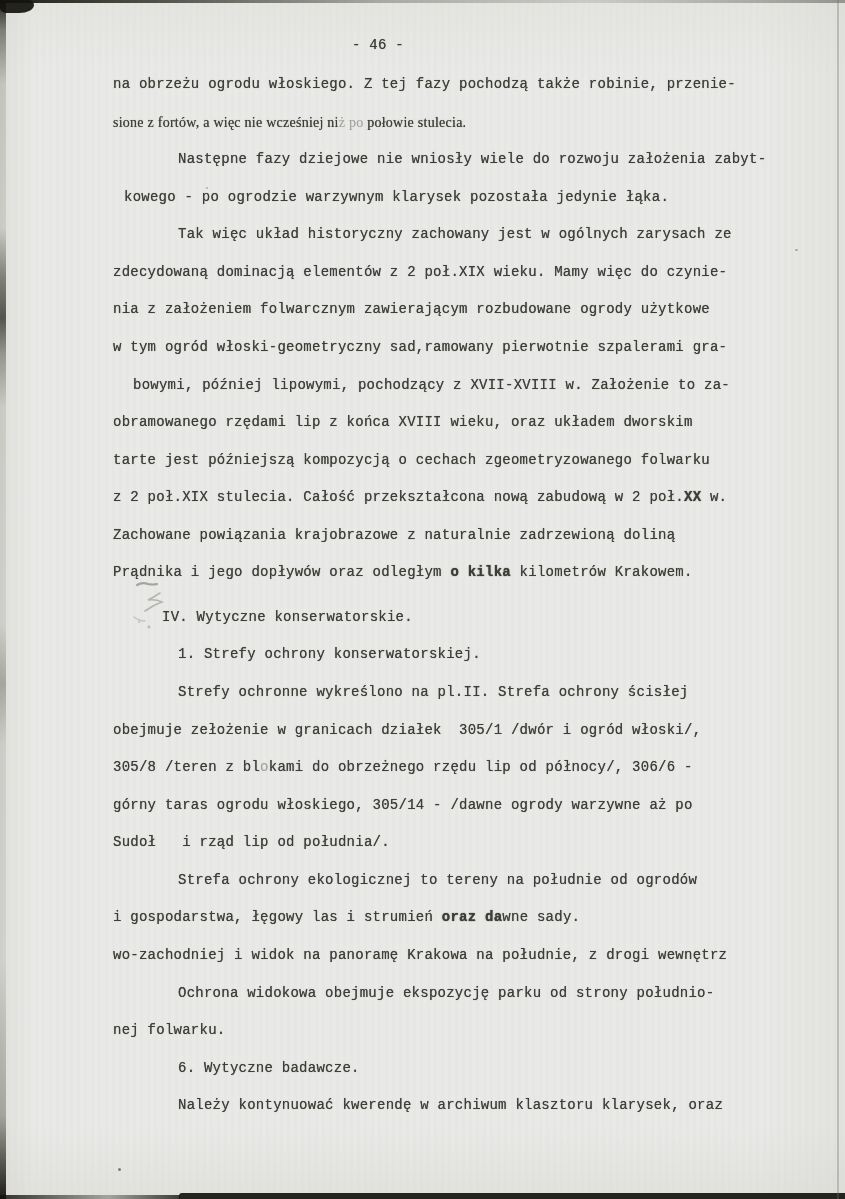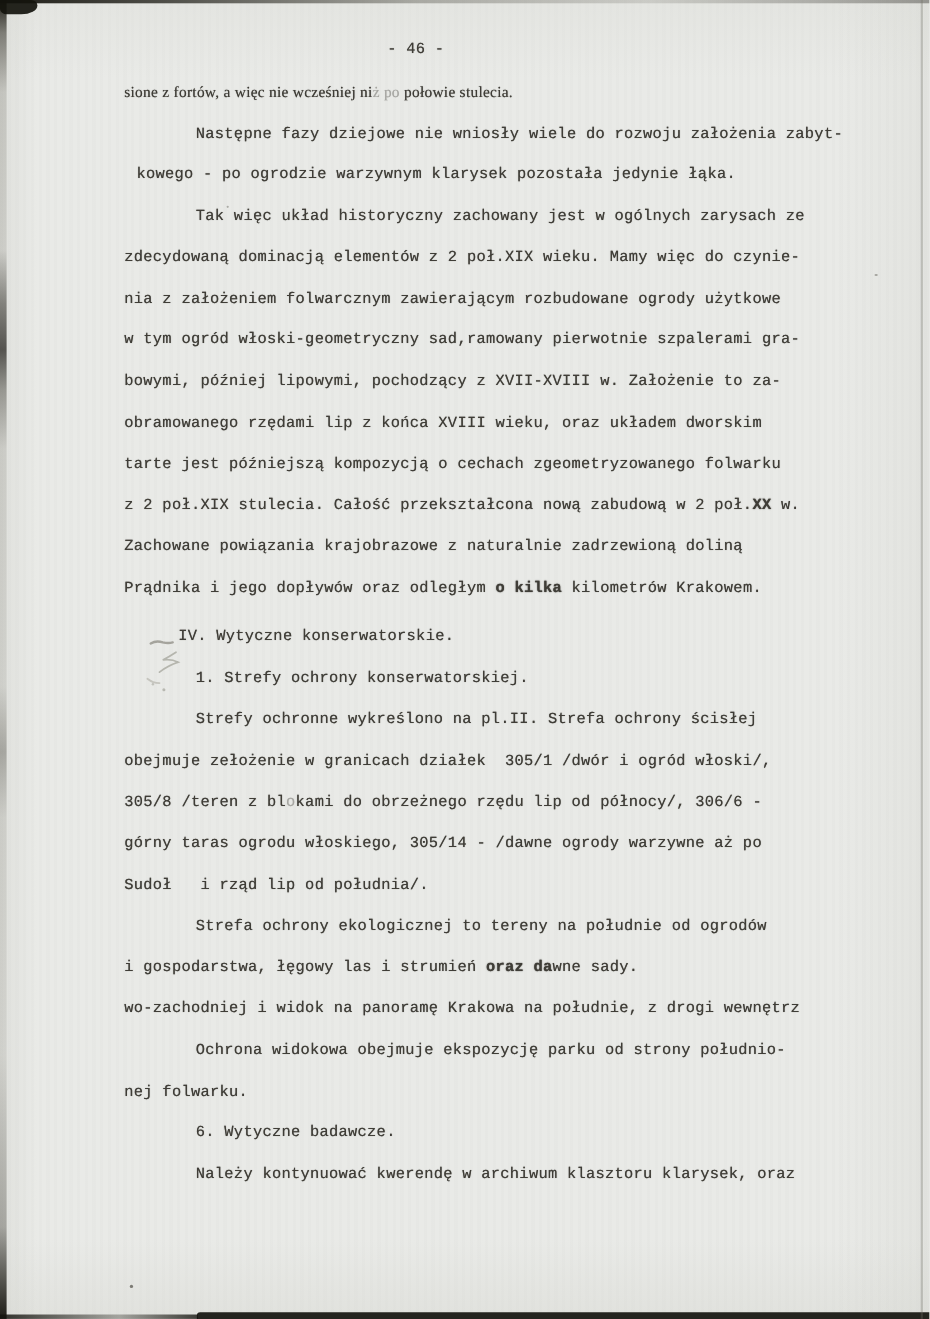--- a/index.html
+++ b/index.html
@@ -75,6 +75,7 @@
   <div class="pagenum">- 46 -</div>
 
   <div class="typed">
+      <div class="line" style="padding-left: 0px;"><span>na obrzeżu ogrodu włoskiego. Z tej fazy pochodzą także robinie, przenie-</span></div>
       <div class="line" style="padding-left: 0px; font-family: Liberation Serif, serif;"><span>sione z fortów, a więc nie wcześniej ni</span><span class="f">ż po</span><span> połowie stulecia.</span></div>
       <div class="line" style="padding-left: 65px;"><span>Następne fazy dziejowe nie wniosły wiele do rozwoju założenia zabyt-</span></div>
       <div class="line" style="padding-left: 0px; margin-left: 11px;"><span>kowego - po ogrodzie warzywnym klarysek pozostała jedynie łąka.</span></div>

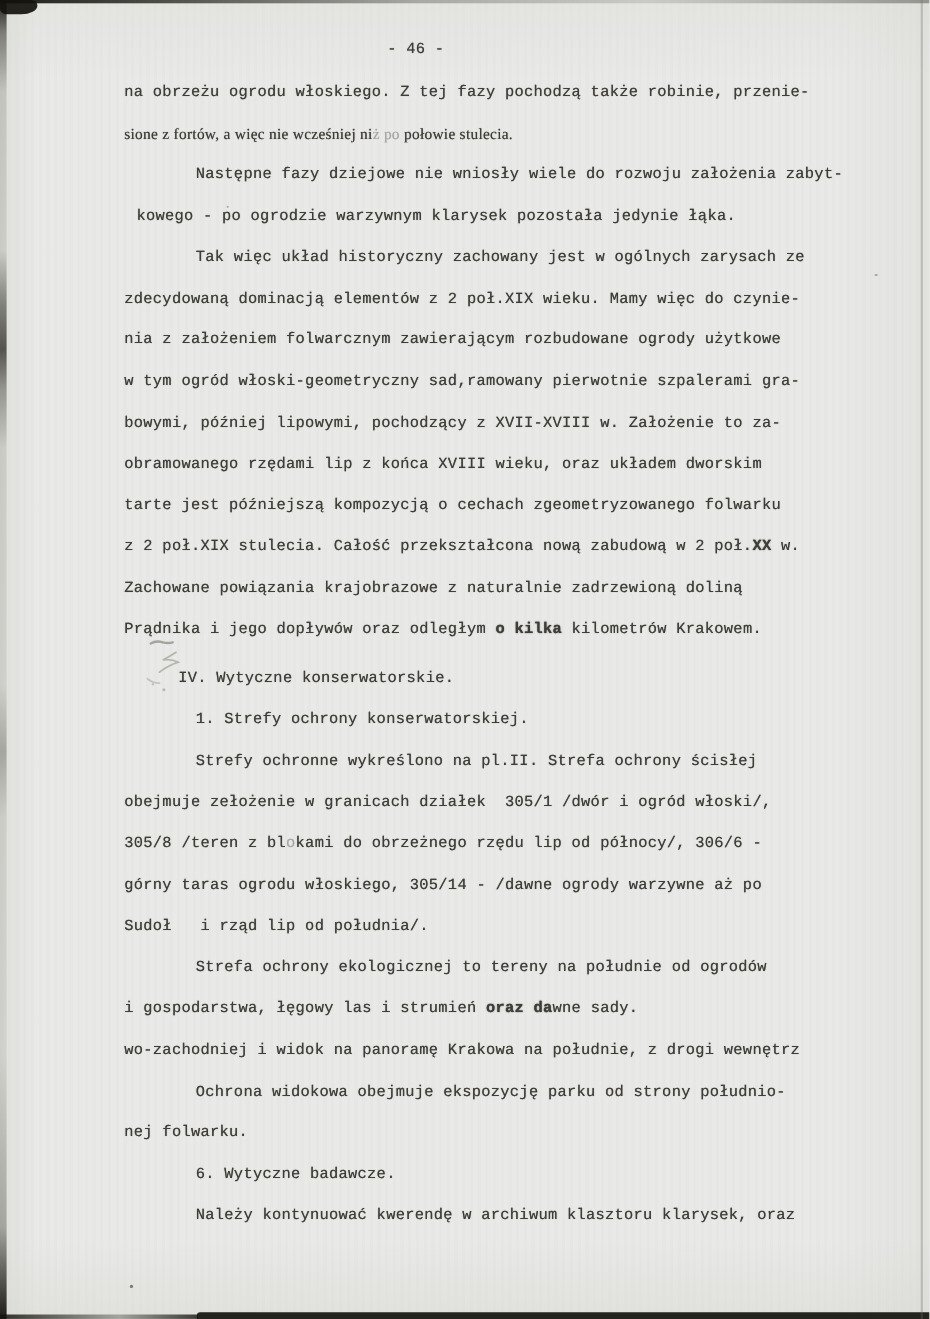--- a/index.html
+++ b/index.html
@@ -83,7 +83,7 @@
       <div class="line" style="padding-left: 0px;"><span>zdecydowaną dominacją elementów z 2 poł.XIX wieku. Mamy więc do czynie-</span></div>
       <div class="line" style="padding-left: 0px;"><span>nia z założeniem folwarcznym zawierającym rozbudowane ogrody użytkowe</span></div>
       <div class="line" style="padding-left: 0px;"><span>w tym ogród włoski-geometryczny sad,ramowany pierwotnie szpalerami gra-</span></div>
-      <div class="line" style="padding-left: 0px;"><span>bowymi, później lipowymi, pochodzący z XVII-XVIII w. Założenie to za-</span></div>
+      <div class="line" style="padding-left: 0px; margin-left: 20px;"><span>bowymi, później lipowymi, pochodzący z XVII-XVIII w. Założenie to za-</span></div>
       <div class="line" style="padding-left: 0px;"><span>obramowanego rzędami lip z końca XVIII wieku, oraz układem dworskim</span></div>
       <div class="line" style="padding-left: 0px;"><span>tarte jest późniejszą kompozycją o cechach zgeometryzowanego folwarku</span></div>
       <div class="line" style="padding-left: 0px;"><span>z 2 poł.XIX stulecia. Całość przekształcona nową zabudową w 2 poł.</span><span class="b">XX</span><span> w.</span></div>

